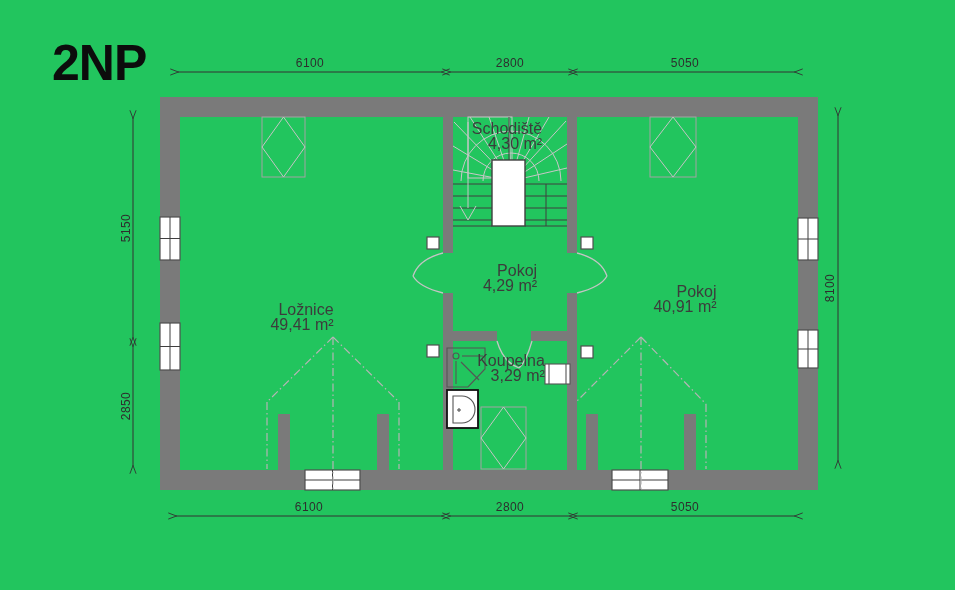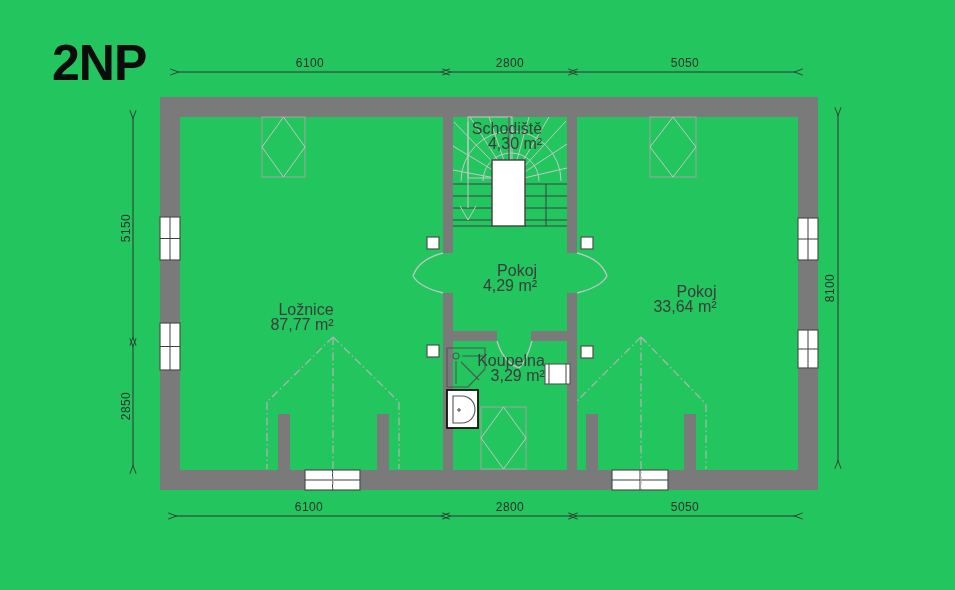--- a/index.html
+++ b/index.html
@@ -208,7 +208,7 @@
   </div>
   <div class="label" style="left:685px;top:299px">
     <div>Pokoj</div>
-    <div>33,64 m²</div>
+    <div>40,91 m²</div>
   </div>
   <div class="label" style="left:510px;top:278px">
     <div>Pokoj</div>

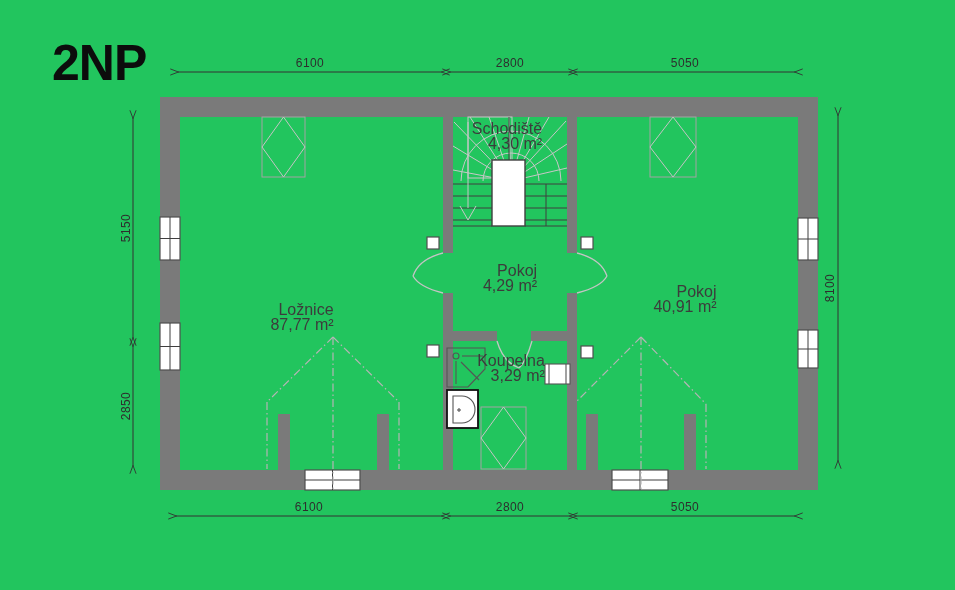--- a/index.html
+++ b/index.html
@@ -204,7 +204,7 @@
 
   <div class="label" style="left:302px;top:317px">
     <div>Ložnice</div>
-    <div>87,77 m²</div>
+    <div>49,41 m²</div>
   </div>
   <div class="label" style="left:685px;top:299px">
     <div>Pokoj</div>

